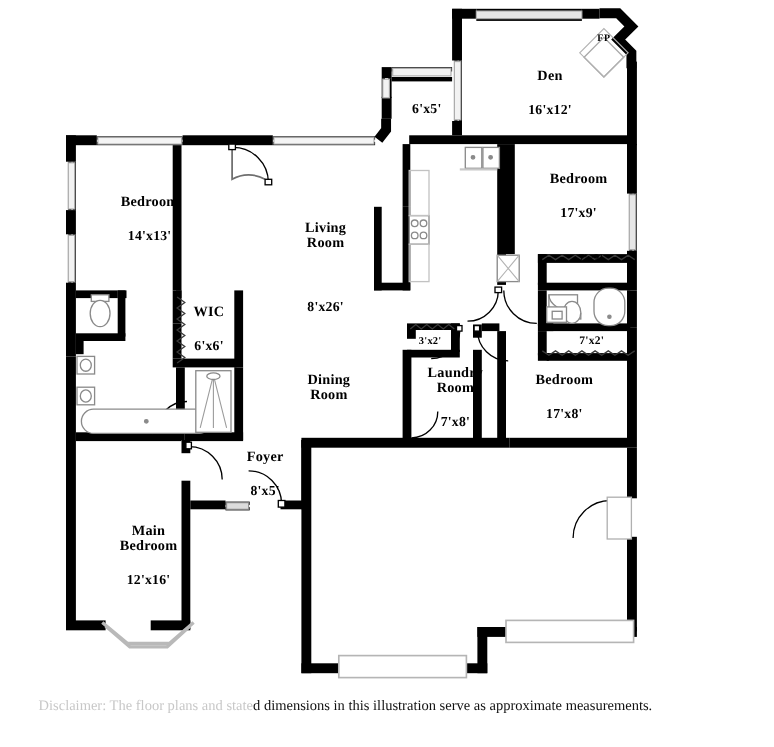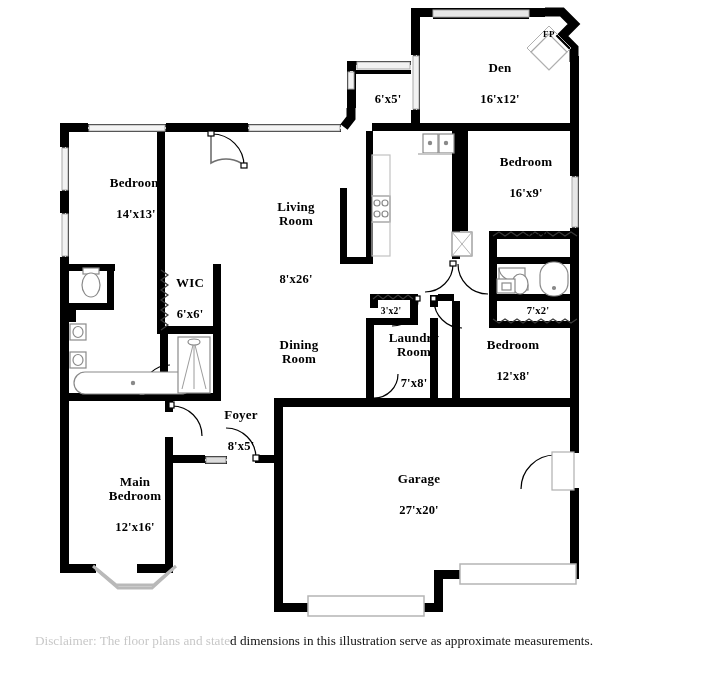--- a/index.html
+++ b/index.html
@@ -364,7 +364,7 @@
 
   <div class="room-label" style="left:526px; top:178px;">
     <span class="rm-name">Bedroom</span>
-    <span class="rm-dim">16'x9'</span>
+    <span class="rm-dim">17'x9'</span>
   </div>
 
   <div class="room-label" style="left:136px; top:199px;">

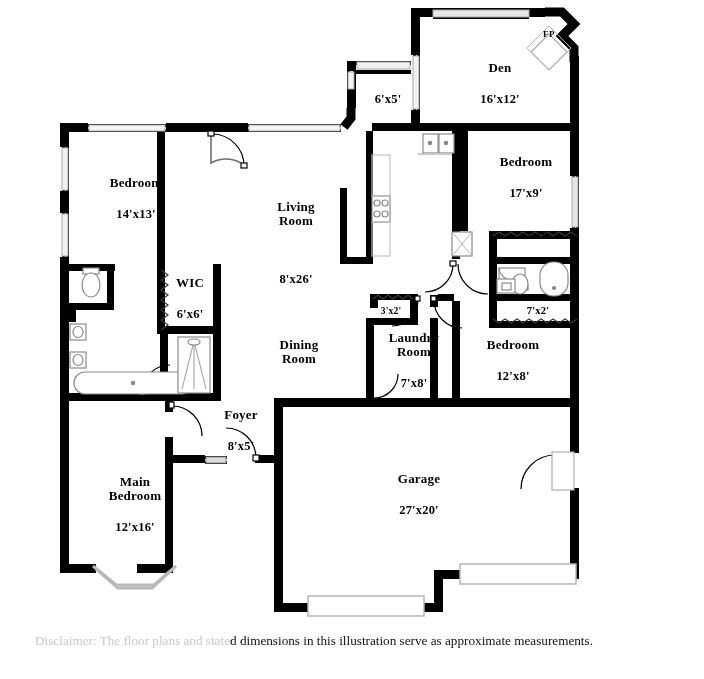--- a/index.html
+++ b/index.html
@@ -400,7 +400,7 @@
 
   <div class="room-label" style="left:513px; top:361px;">
     <span class="rm-name">Bedroom</span>
-    <span class="rm-dim">12'x8'</span>
+    <span class="rm-dim">17'x8'</span>
   </div>
 
   <div class="room-label" style="left:135px; top:505px;">

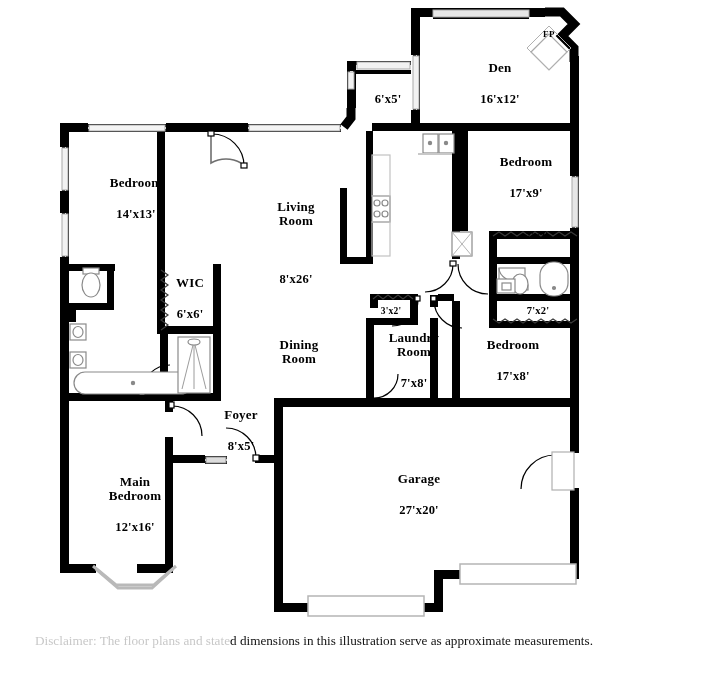--- a/index.html
+++ b/index.html
@@ -414,10 +414,6 @@
     <span class="rm-dim">8'x5'</span>
   </div>
 
-  <div class="room-label" style="left:419px; top:495px;">
-    <span class="rm-name">Garage</span>
-    <span class="rm-dim">27'x20'</span>
-  </div>
 
   <div class="room-label" style="left:388px; top:100px;">
     <span class="rm-dim">6'x5'</span>

